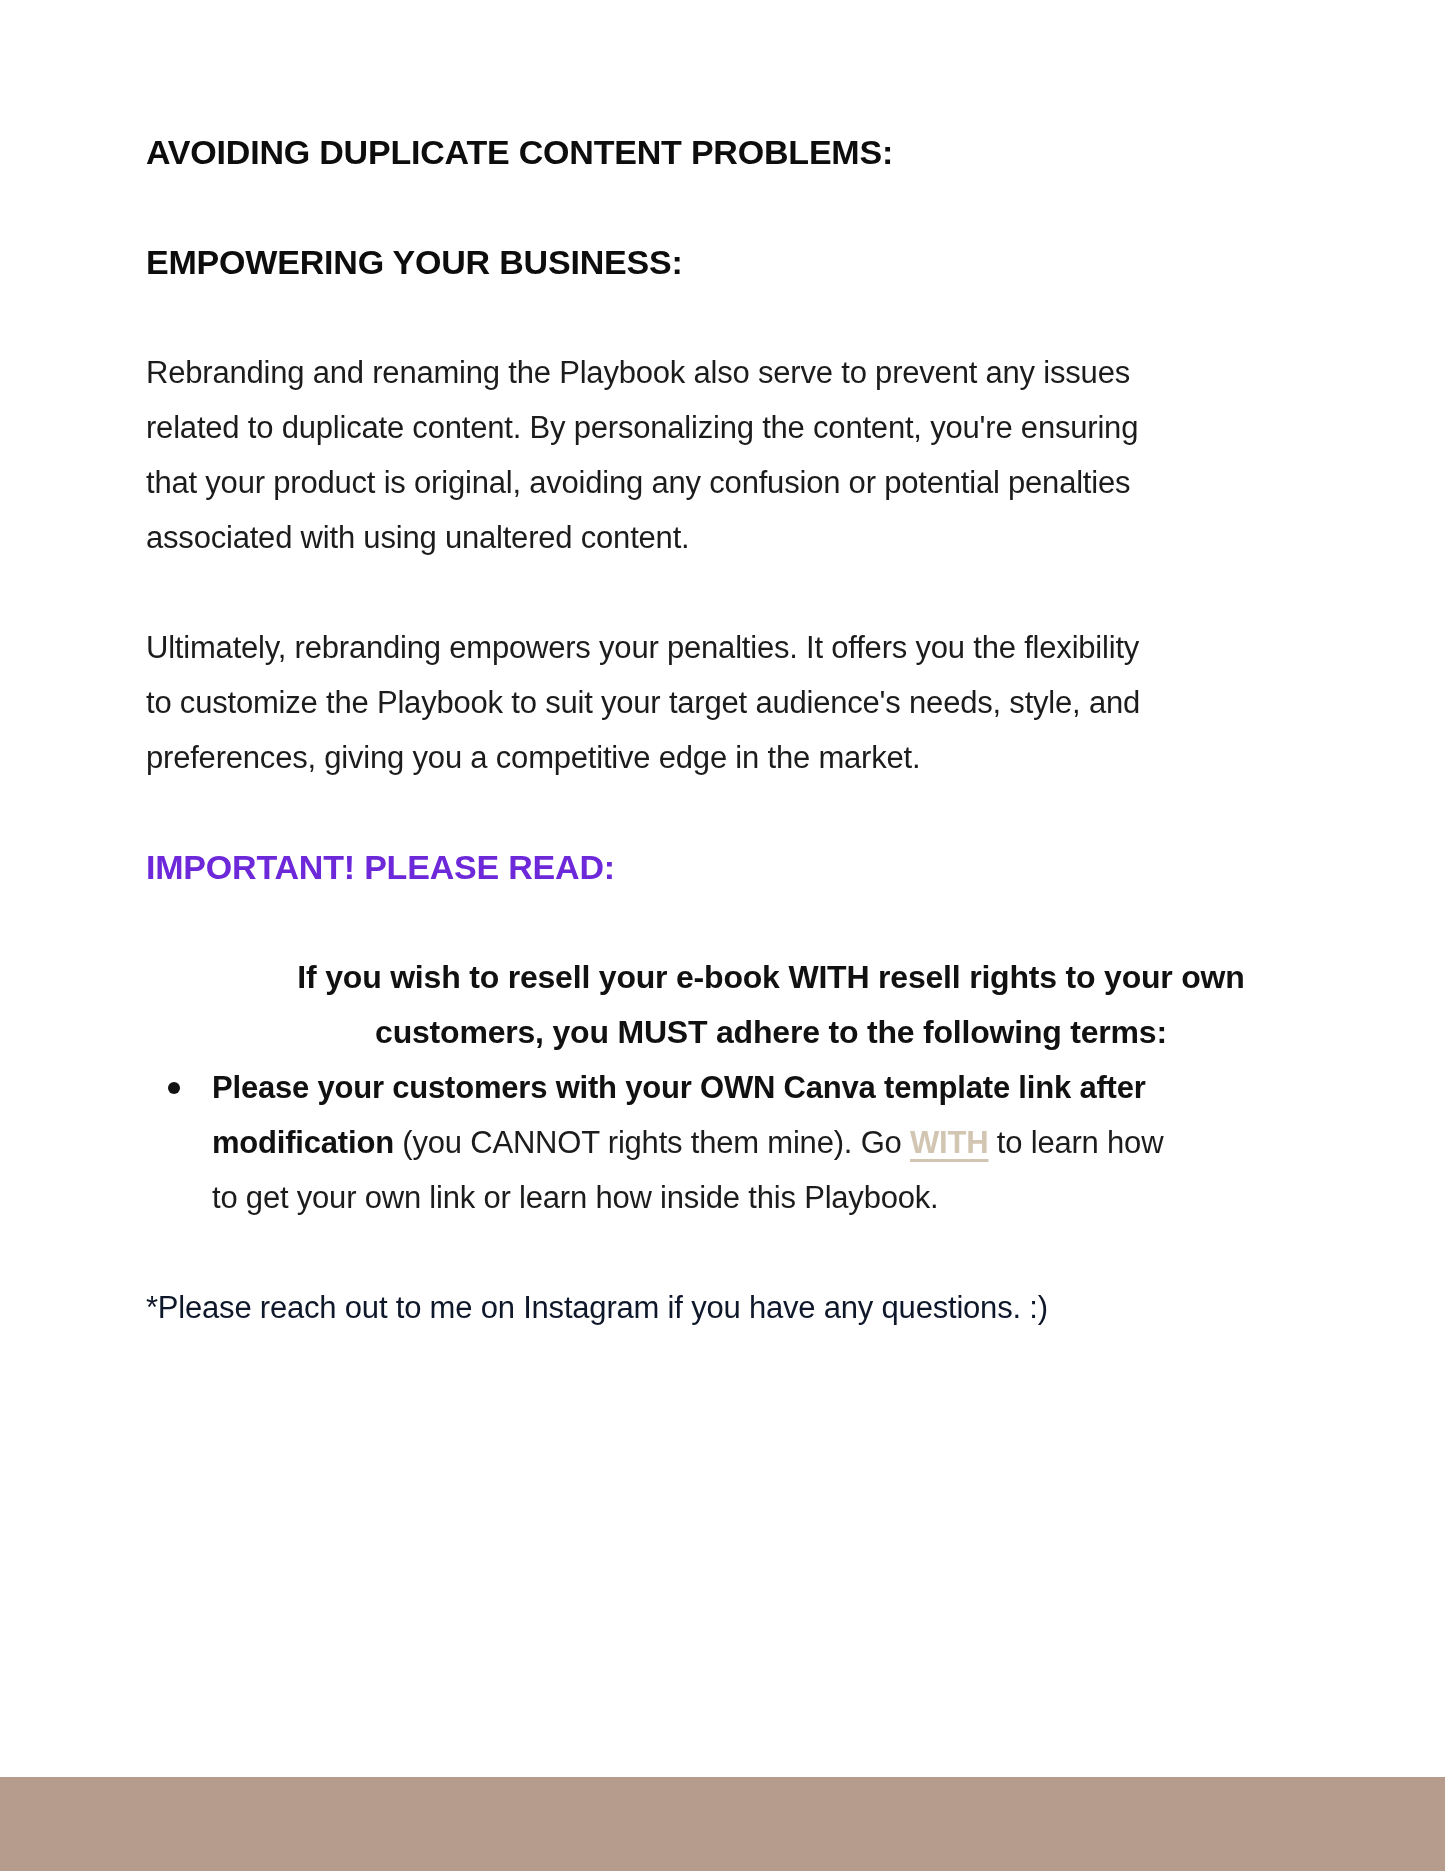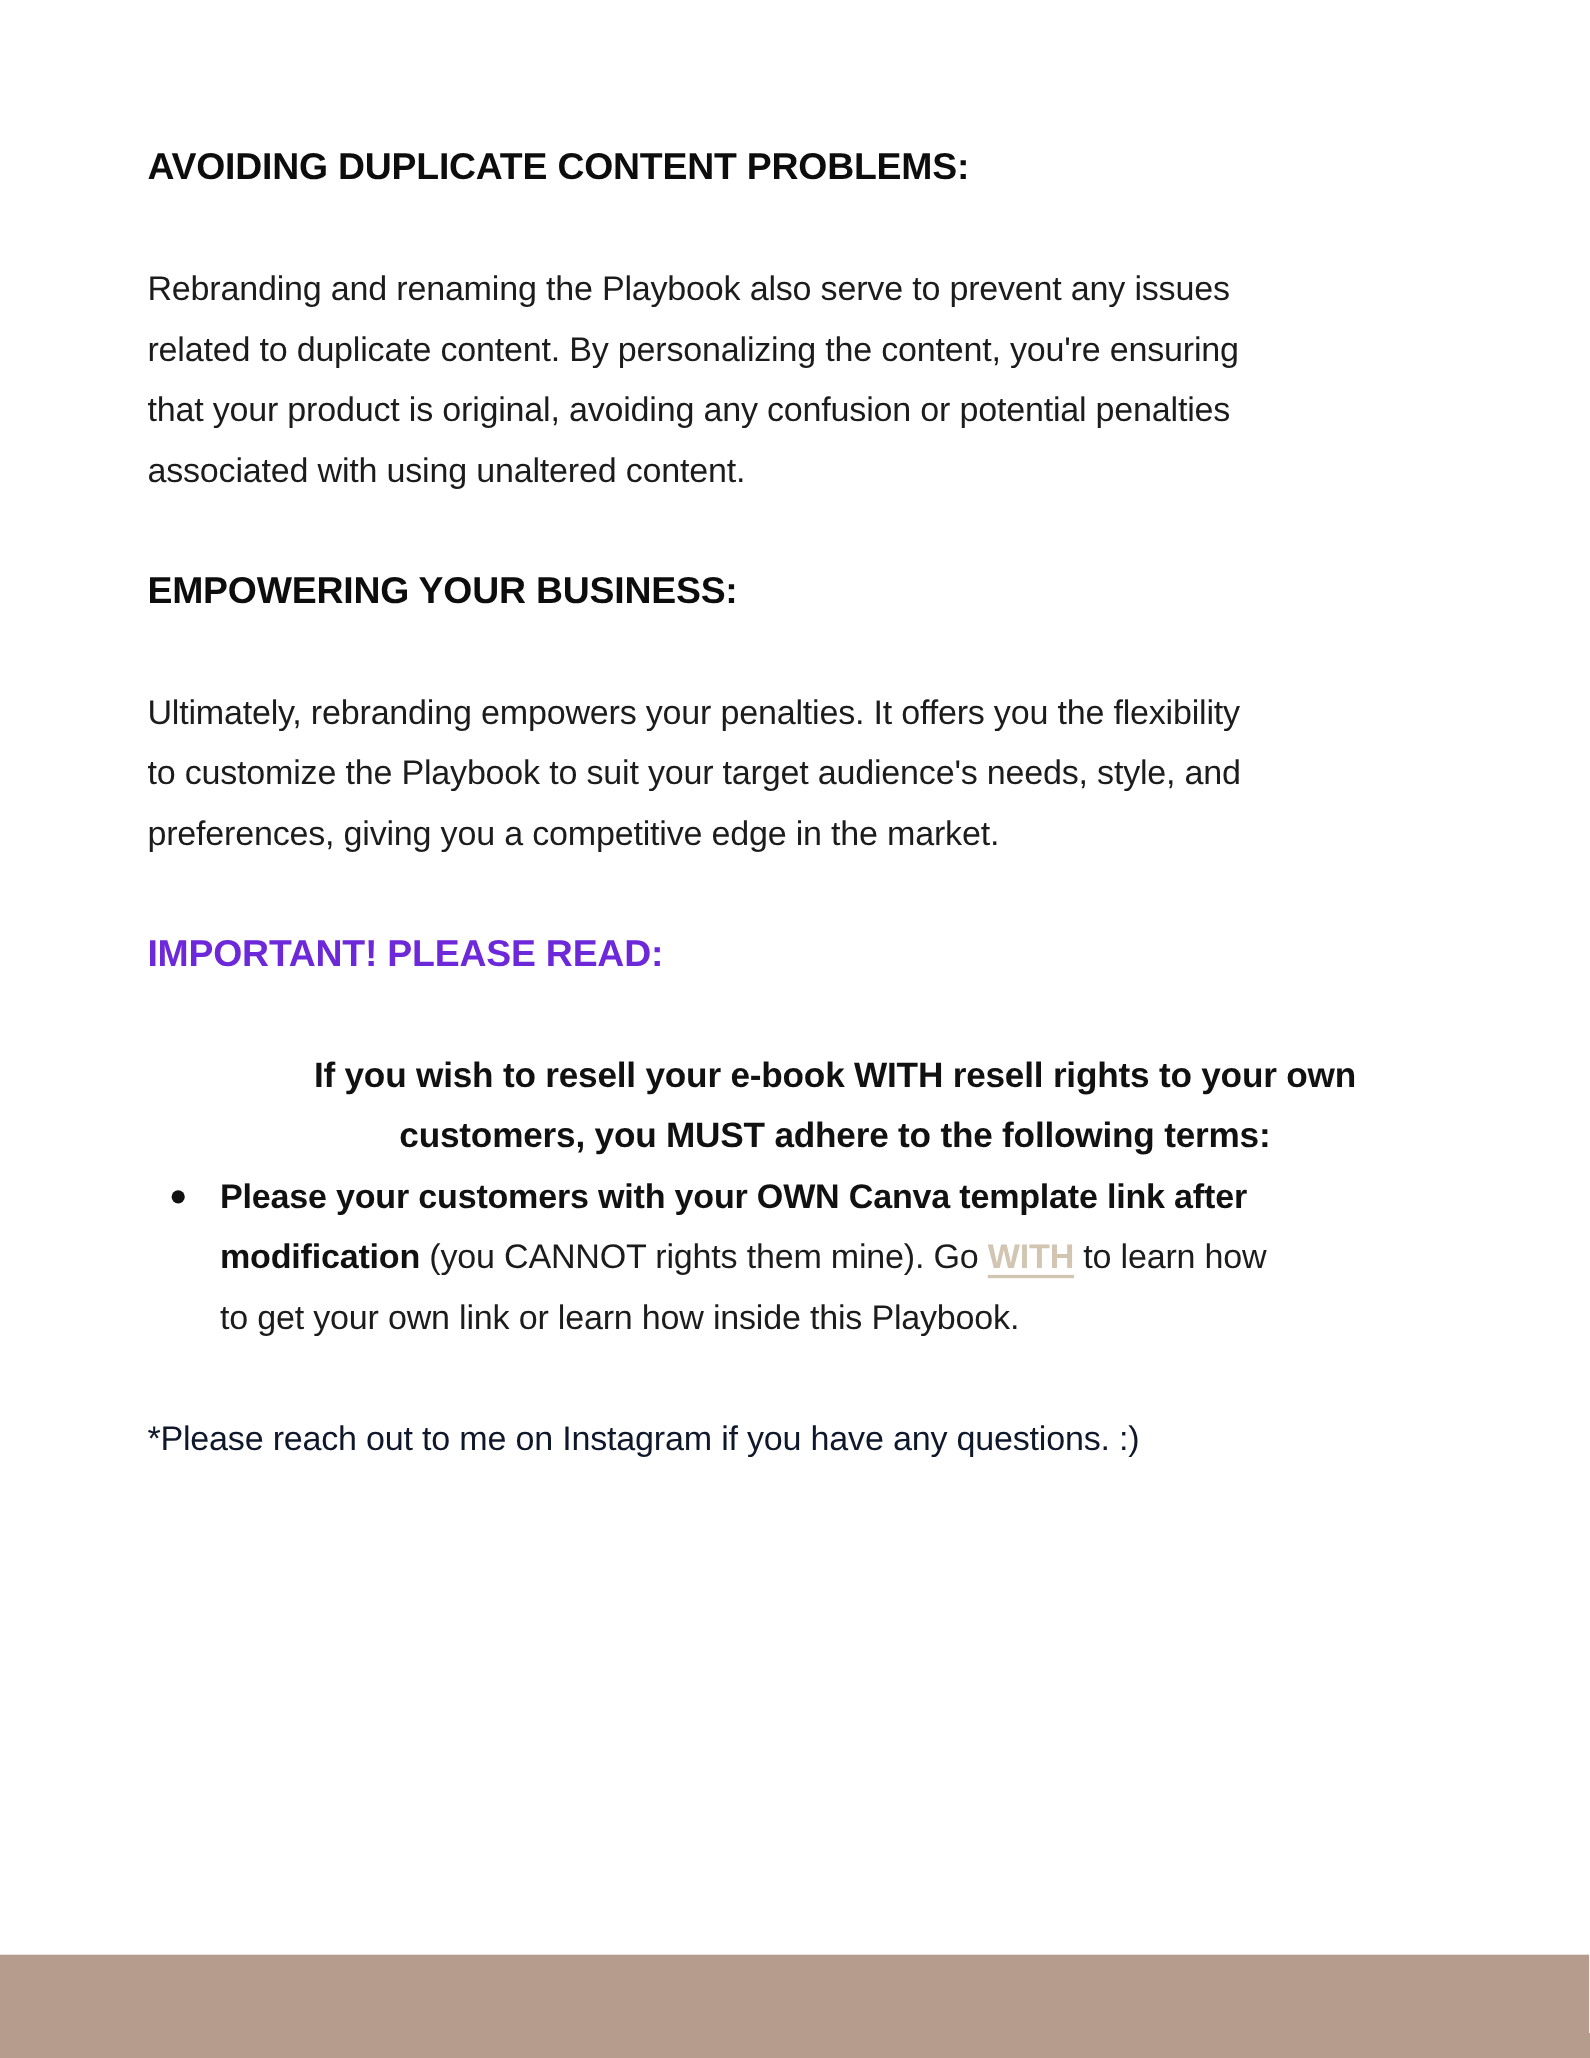--- a/index.html
+++ b/index.html
@@ -13,7 +13,7 @@
   }
   .content {
     position: absolute;
-    left: 134px;
+    left: 146px;
     top: 125px;
     width: 1250px;
     color: #1c1c1c;

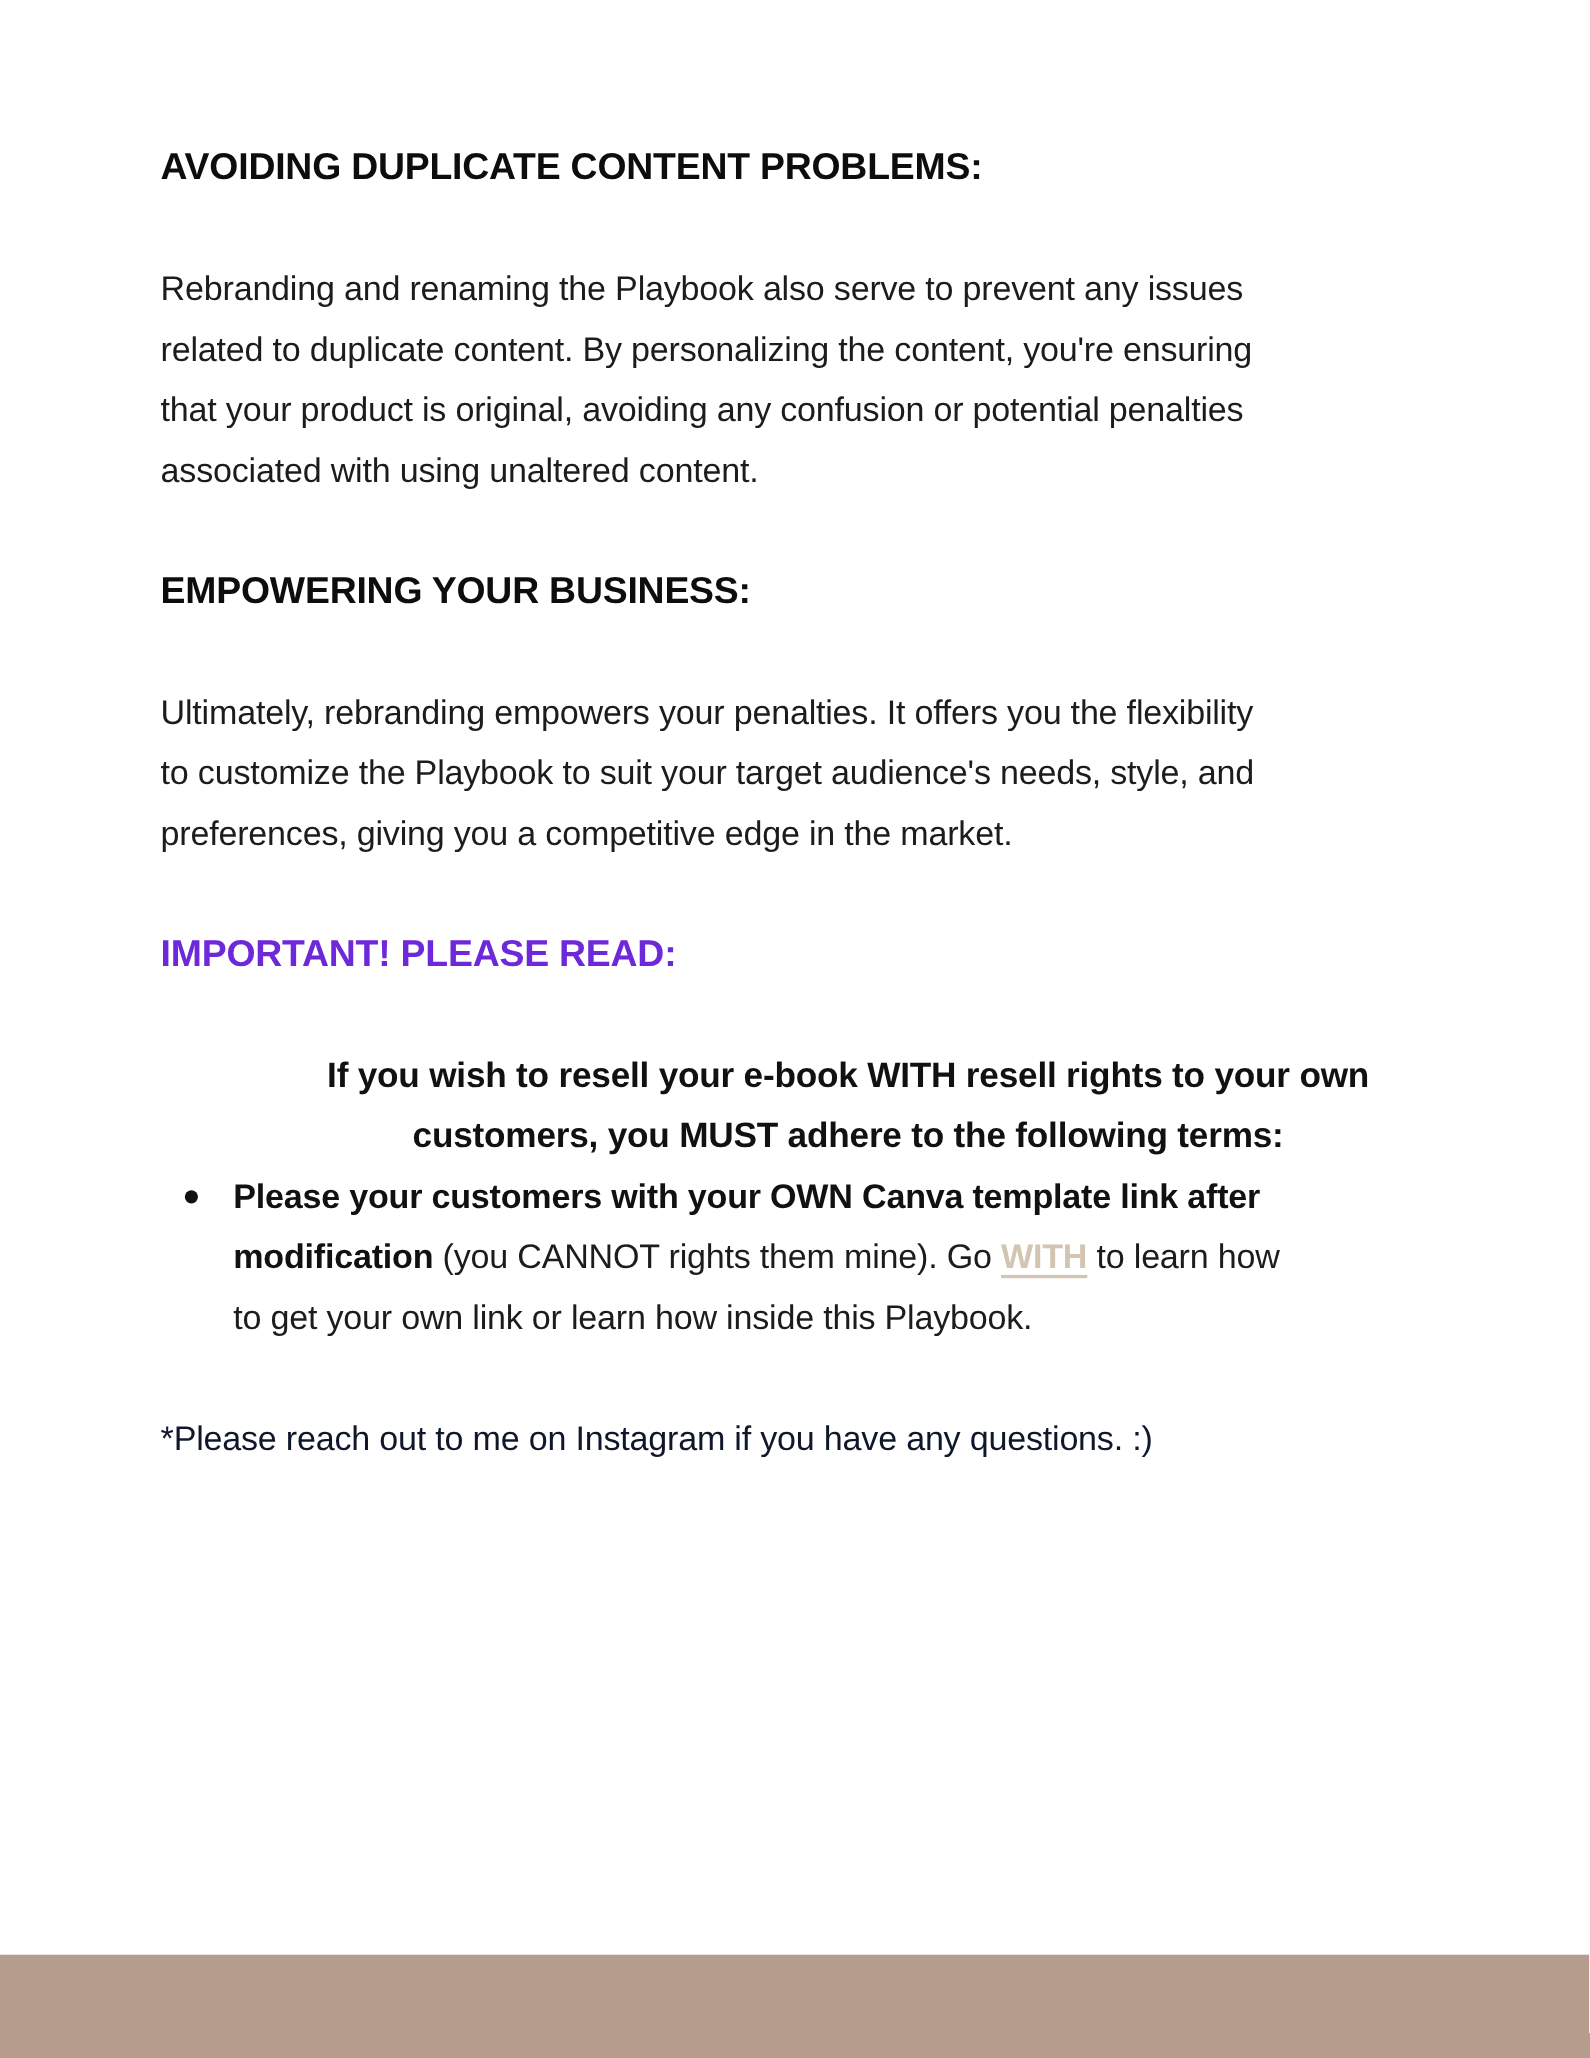--- a/index.html
+++ b/index.html
@@ -83,12 +83,12 @@
 
     <div class="block heading">AVOIDING DUPLICATE CONTENT PROBLEMS:</div>
 
+    <div class="block heading">EMPOWERING YOUR BUSINESS:</div>
+
     <div class="block para">Rebranding and renaming the Playbook also serve to prevent any issues
 related to duplicate content. By personalizing the content, you're ensuring
 that your product is original, avoiding any confusion or potential penalties
 associated with using unaltered content.</div>
-
-    <div class="block heading">EMPOWERING YOUR BUSINESS:</div>
 
     <div class="block para">Ultimately, rebranding empowers your penalties. It offers you the flexibility
 to customize the Playbook to suit your target audience's needs, style, and

